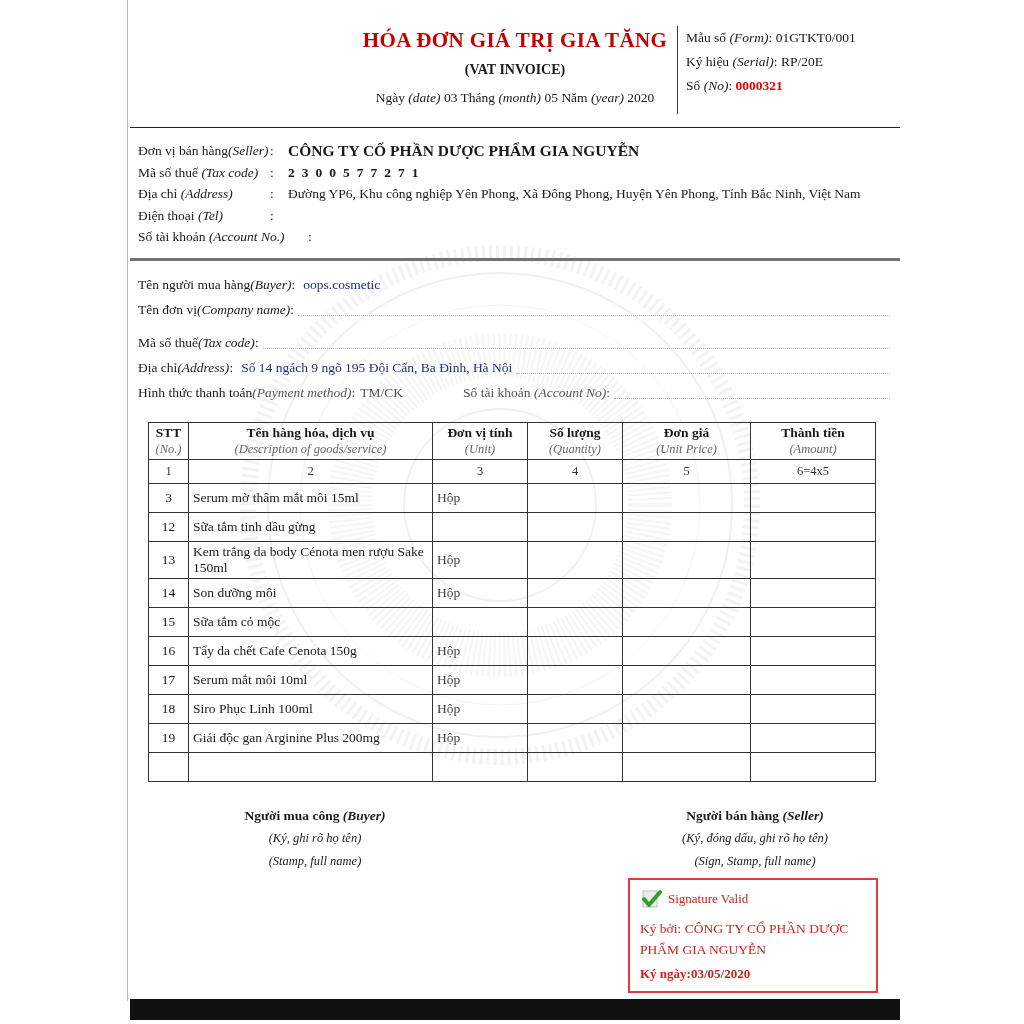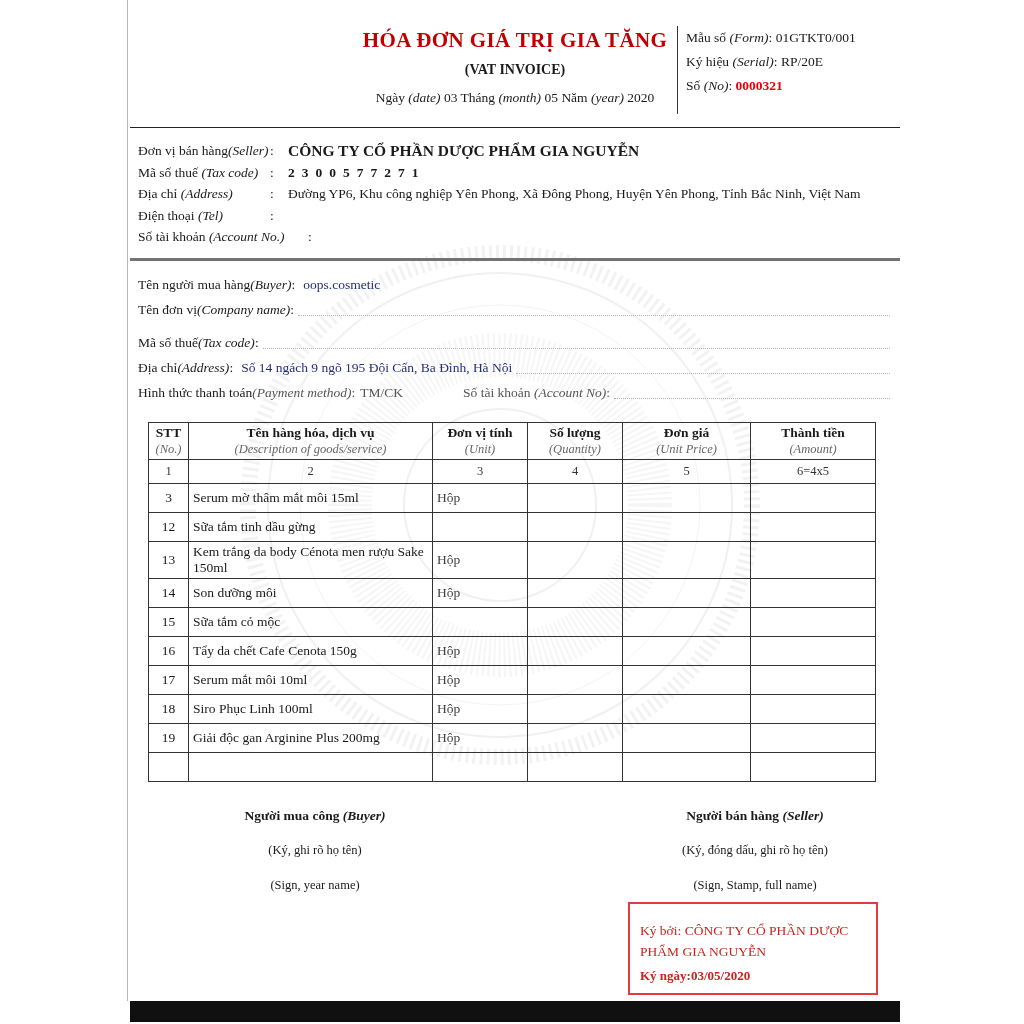--- a/index.html
+++ b/index.html
@@ -56,7 +56,7 @@
   .sign-left { margin-left: 75px; width: 220px; text-align: center; }
   .sign-right { margin-left: auto; margin-right: 25px; width: 240px; text-align: center; }
   .sign-title { font-weight: bold; }
-  .sign-sub { font-size: 12.5px; line-height: 17px; margin-top: 18px; }
+  .sign-sub { font-style: italic; font-size: 12.5px; line-height: 17px; margin-top: 6px; }
 
   
   .stamp { margin: 8px 22px 0 auto; width: 250px; border: 2px solid #e23b3b; padding: 8px 10px 9px; color: #c9231c; }

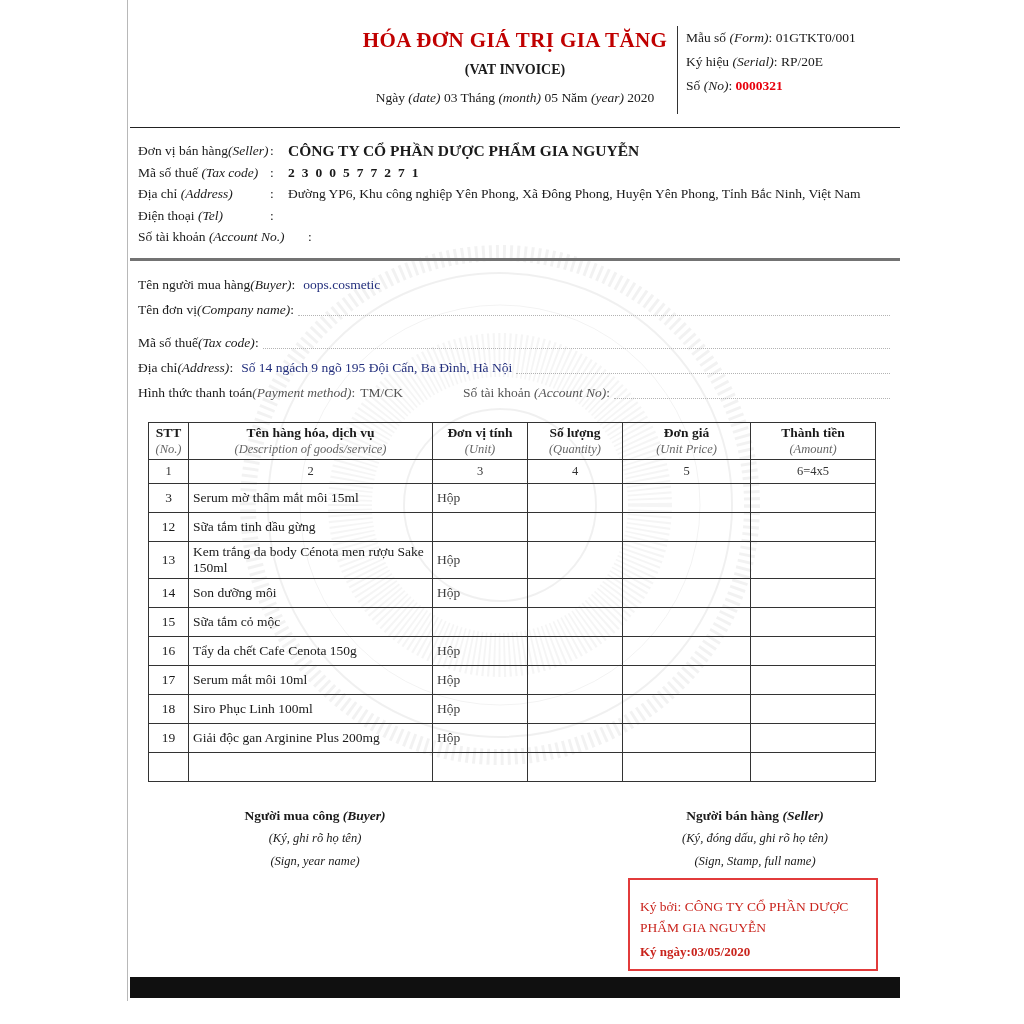--- a/index.html
+++ b/index.html
@@ -300,7 +300,7 @@
         <div class="sign-left">
           <div class="sign-title"><span>Người mua công </span><span class="it">(Buyer)</span></div>
           <div class="sign-sub">(Ký, ghi rõ họ tên)</div>
-          <div class="sign-sub">(Sign, year name)</div>
+          <div class="sign-sub">(Stamp, full name)</div>
         </div>
         <div class="sign-right">
           <div class="sign-title"><span>Người bán hàng </span><span class="it">(Seller)</span></div>

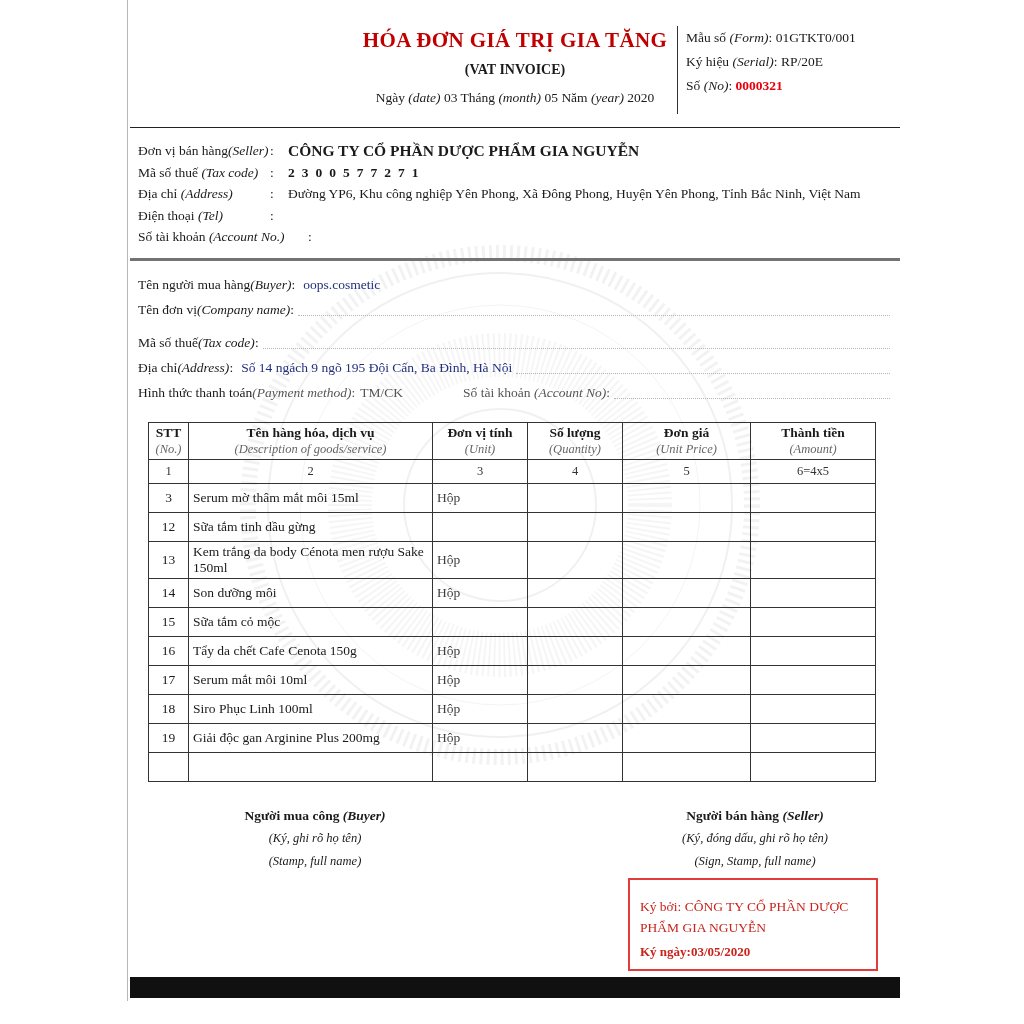--- a/index.html
+++ b/index.html
@@ -310,6 +310,13 @@
       </div>
 
       <div class="stamp">
+        <div class="stamp-top">
+          <svg width="22" height="22" viewBox="0 0 22 22">
+            <rect x="3" y="3" width="14" height="16" fill="#ededed" stroke="#bdbdbd" stroke-width="1"></rect>
+            <path d="M4 11 L9 17 L20 4" fill="none" stroke="#33a02c" stroke-width="4" stroke-linecap="round" stroke-linejoin="round"></path>
+          </svg>
+          <span>Signature Valid</span>
+        </div>
         <div class="stamp-kyboi"><span>Ký bởi: </span><span>CÔNG TY CỔ PHẦN DƯỢC PHẨM GIA NGUYỄN</span></div>
         <div class="stamp-date">Ký ngày:03/05/2020</div>
       </div>

